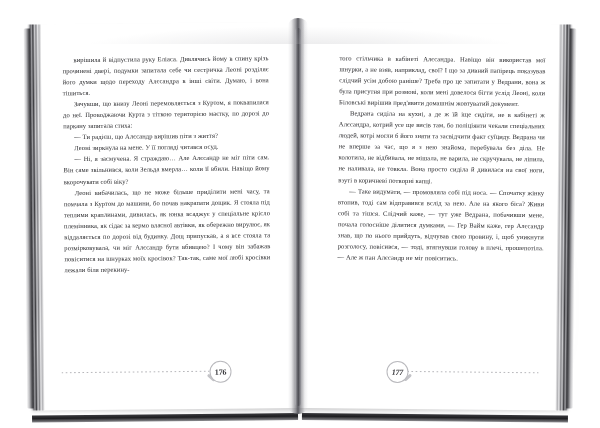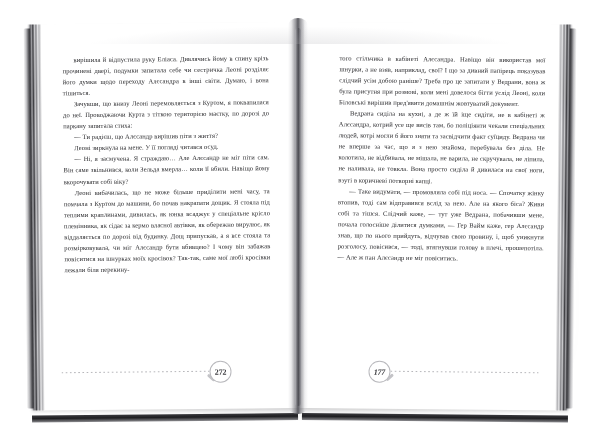--- a/index.html
+++ b/index.html
@@ -294,7 +294,7 @@
         <div class="magnifier">
           <div class="mag-handle"></div>
           <div class="mag-ring"></div>
-          <div class="pagenum">272</div>
+          <div class="pagenum">176</div>
         </div>
       </div>
     </div>

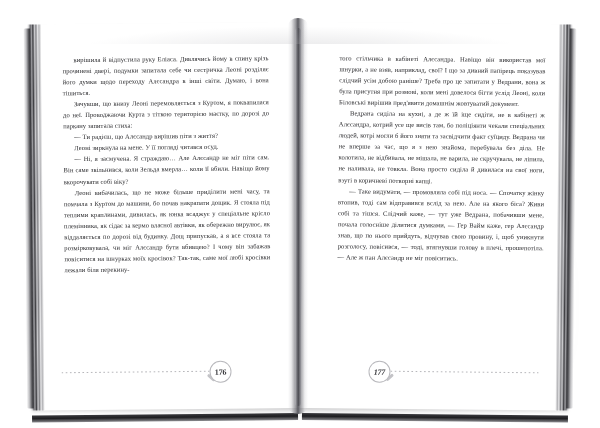--- a/index.html
+++ b/index.html
@@ -227,7 +227,7 @@
     height: 22px;
   }
   .footer.left  .magnifier { left: 160px; }
-  .footer.right .magnifier { left: 46px; font-style: italic; }
+  .footer.right .magnifier { left: 64px; font-style: italic; }
 
   .mag-ring {
     position: absolute;

